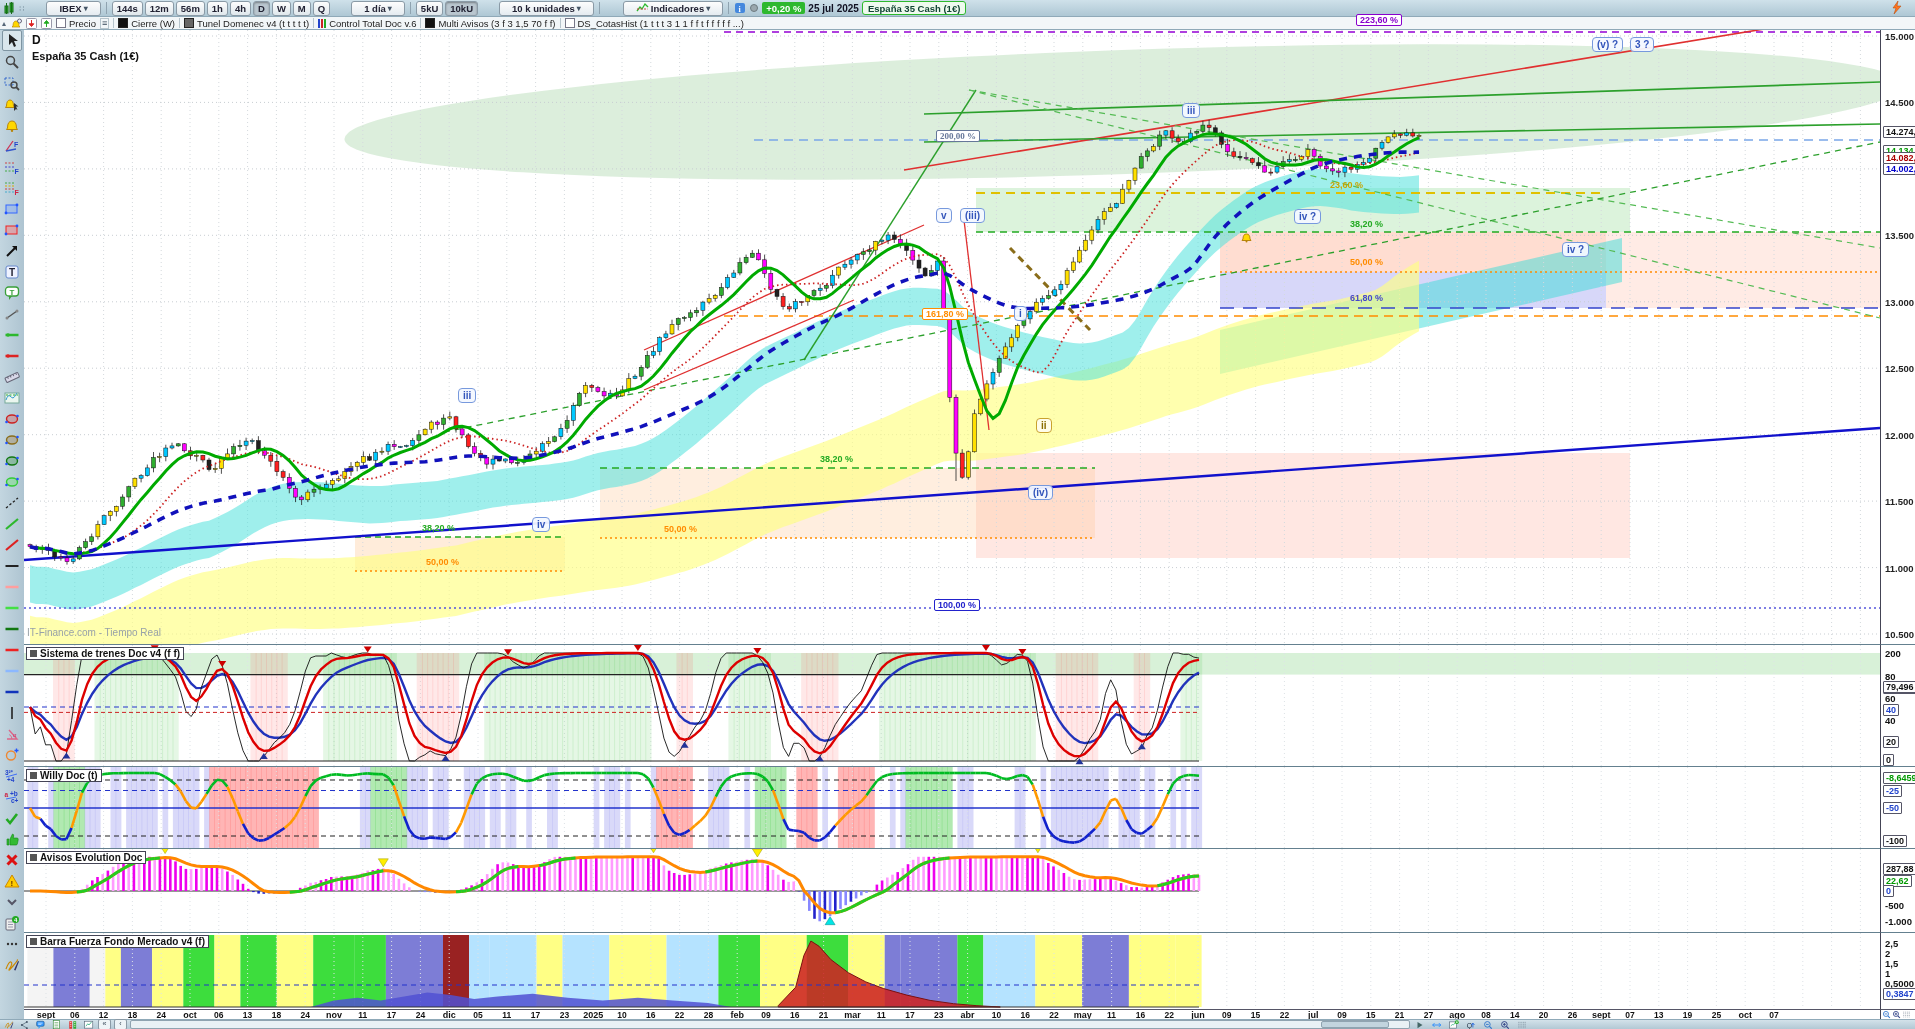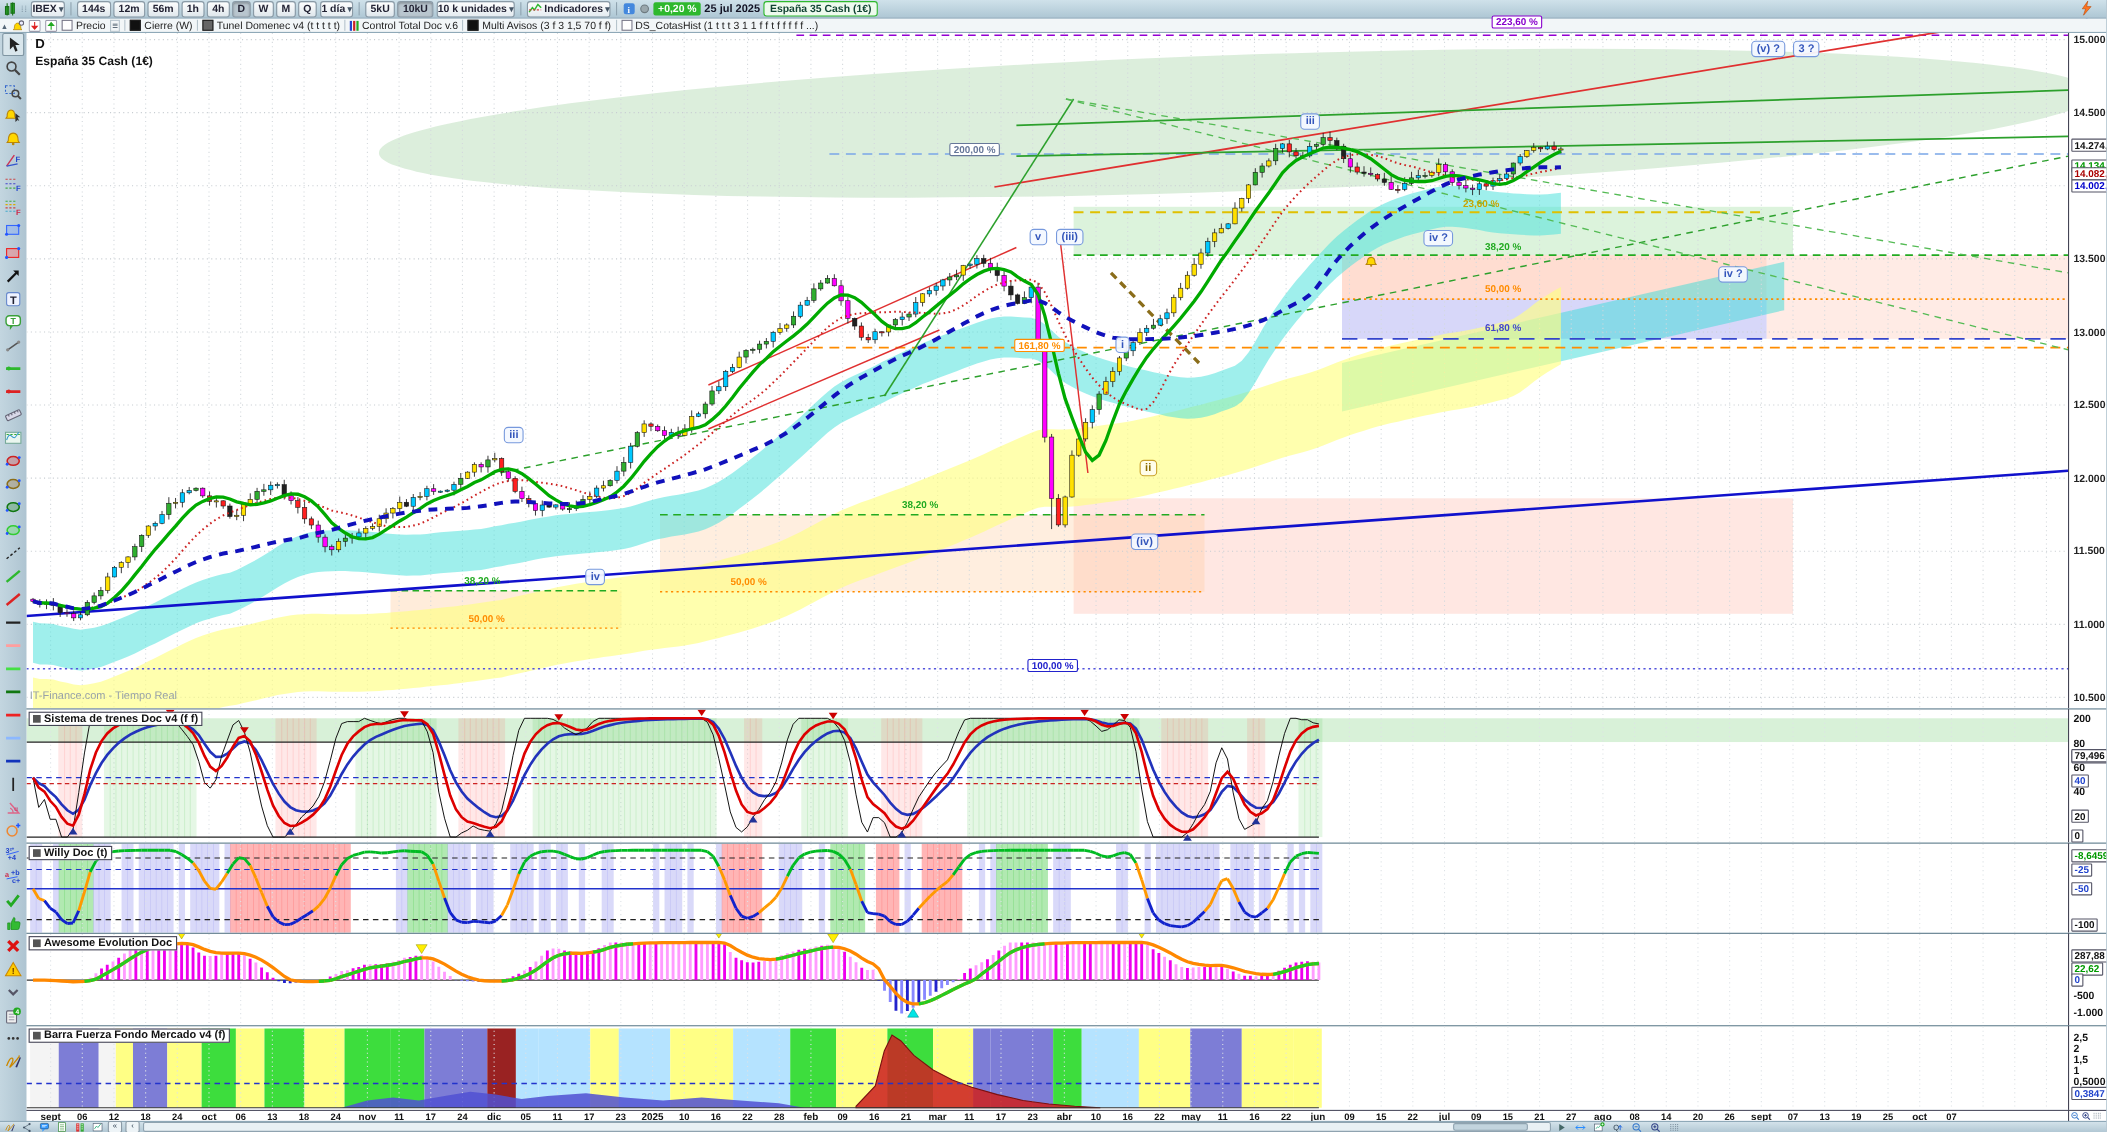--- a/index.html
+++ b/index.html
@@ -13,8 +13,8 @@
     background:linear-gradient(#fdfdfd,#dfe7ec);border:1px solid #8a9aa6;border-radius:3px;
     font-size:9.5px;font-weight:bold;color:#223;cursor:default;}
   .tb-btn.active{background:#b9c6cf;box-shadow:inset 0 1px 2px rgba(0,0,0,.35);}
-  .tb-dd{display:inline-flex;align-items:center;gap:2px;height:13px;padding:0 0;background:linear-gradient(#fdfdfd,#e4ebf0);
-    border:1px solid #8a9aa6;border-radius:3px;font-size:9.5px;font-weight:bold;color:#223;}
+  .tb-dd{display:inline-flex;align-items:center;gap:2px;height:13px;padding:0 12px;background:linear-gradient(#fdfdfd,#e4ebf0);
+    border:1px solid #8a9aa6;border-radius:3px;font-size:9.5px;font-weight:bold;color:#223;margin-left:18px;}
   .caret{font-size:8px;color:#456;}
   .tb-sep{width:1px;height:12px;background:#8fa3b0;margin:0 2px;}
   .badge{background:#2eb82e;color:#fff;font-weight:bold;font-size:9.5px;padding:0 4px;border-radius:2px;height:12px;display:inline-flex;align-items:center;}

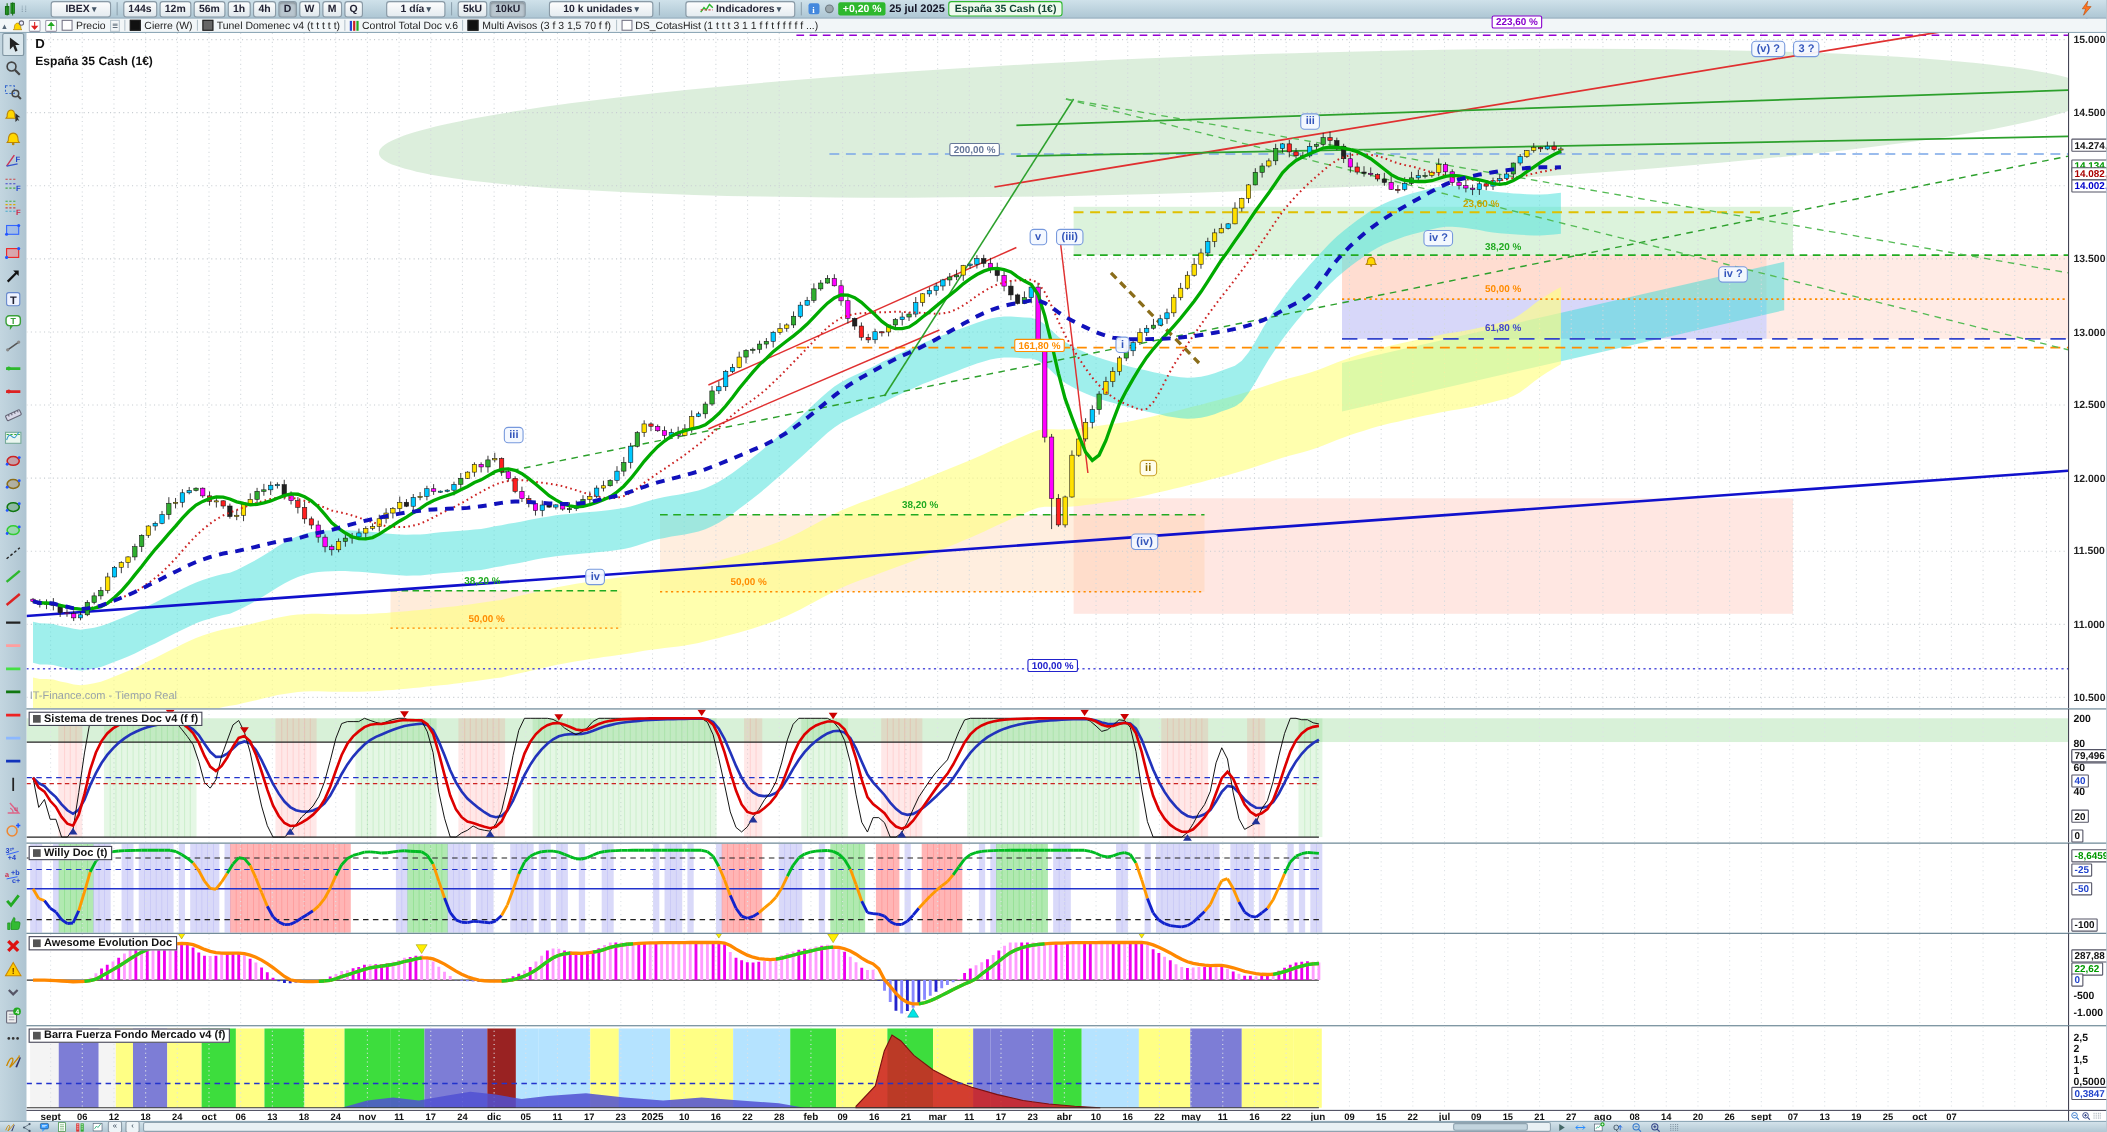--- a/index.html
+++ b/index.html
@@ -1075,7 +1075,7 @@
     <div id="chart-title-tf" class="abs">D</div>
     <div id="chart-title" class="abs">España 35 Cash (1€)</div>
     <div id="watermark" class="abs">IT-Finance.com - Tiempo Real</div>
-  <div class="fib-label boxed" style="left: 839px; top: 100px; color: rgb(102, 119, 153);">200,00 %</div>
+  <div class="fib-label boxed" style="left: 912px; top: 100px; color: rgb(102, 119, 153); font-family: Liberation Serif, serif;">200,00 %</div>
       <div class="fib-label boxed" style="left: 898px; top: 278px; color: rgb(255, 140, 0);">161,80 %</div>
       <div class="fib-label boxed" style="left: 910px; top: 569px; color: rgb(34, 34, 204);">100,00 %</div>
       <div class="fib-label" style="left: 1306px; top: 150px; color: rgb(199, 165, 0);">23,60 %</div>

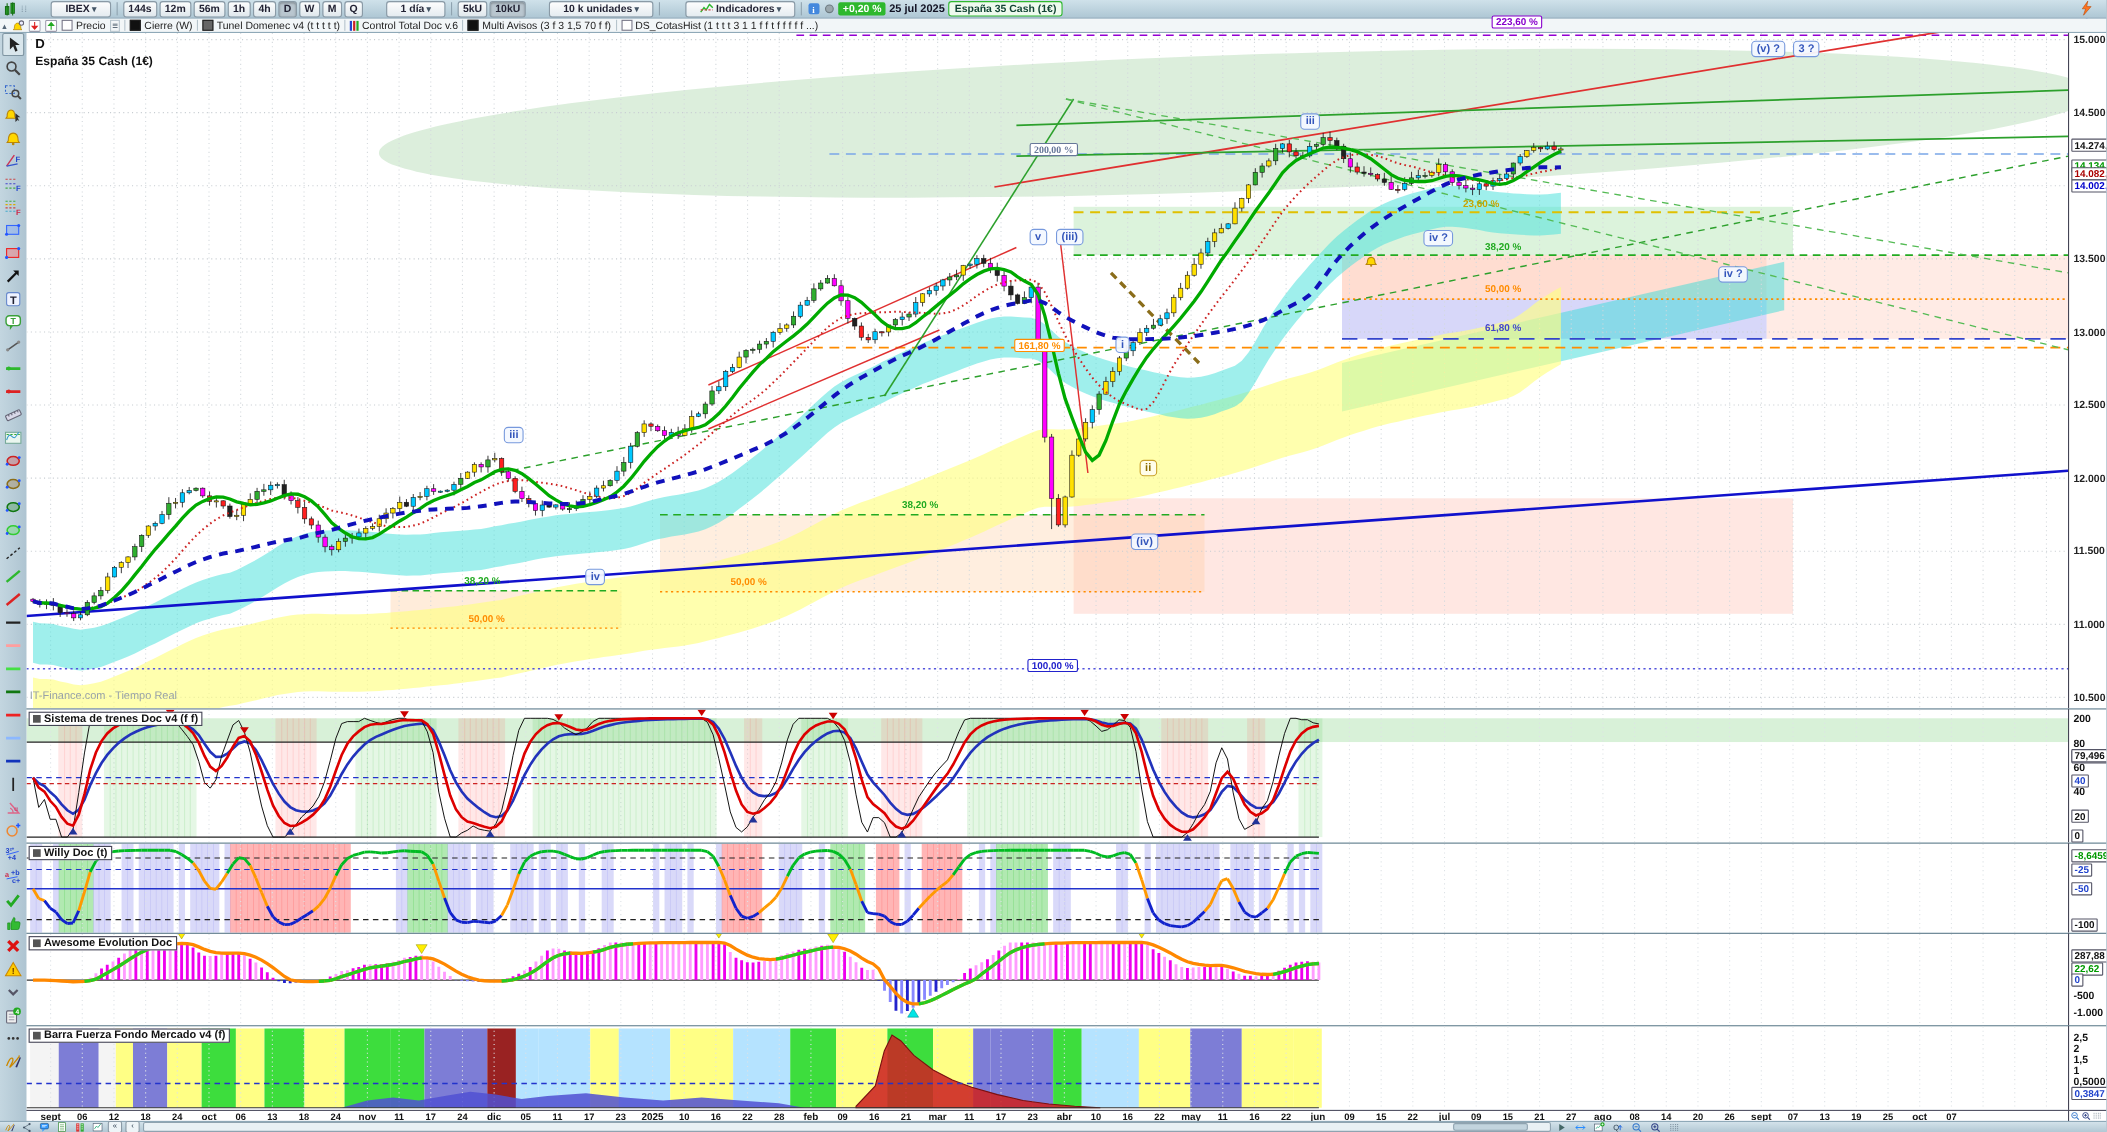--- a/index.html
+++ b/index.html
@@ -1832,7 +1832,7 @@
       <div class="abs panel" style="left: 24px; top: 848px; width: 1856px; height: 84px;">
         <div class="panel-header">
           <span class="ph-sq"></span>
-          <span>Awesome Evolution Doc</span>
+          <span>Avisos Evolution Doc</span>
         </div>
         <div class="abs" style="left: 0px; top: 0px;">
           <svg width="1856" height="84">

